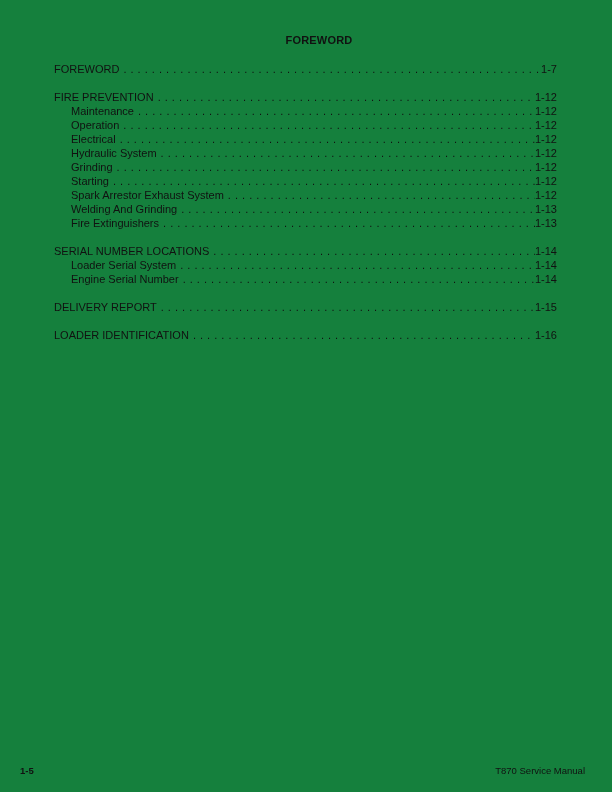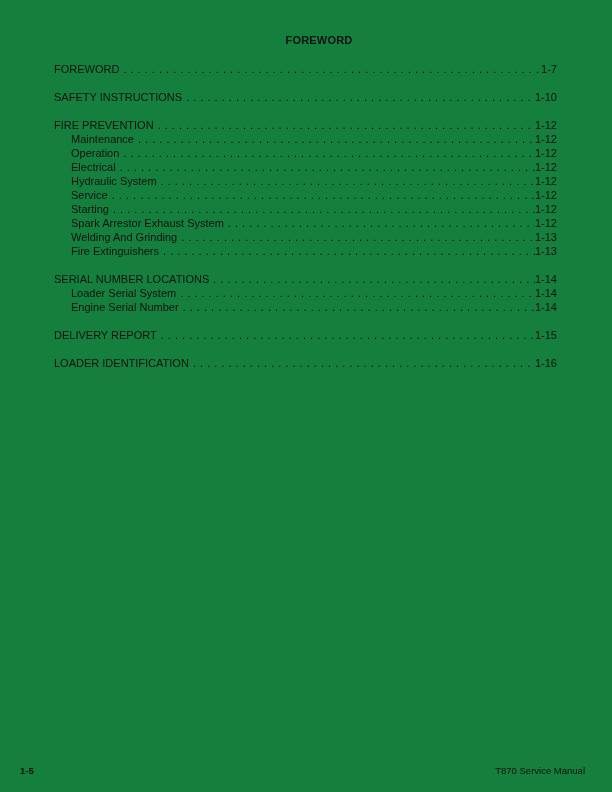--- a/index.html
+++ b/index.html
@@ -81,13 +81,6 @@
           <span class="toc-label">FOREWORD</span>
           <span class="toc-dots"></span>
           <span class="toc-page">1-7</span>
-        </div>
-      </div>
-      <div class="toc-section">
-        <div class="toc-row lvl0">
-          <span class="toc-label">SAFETY INSTRUCTIONS</span>
-          <span class="toc-dots"></span>
-          <span class="toc-page">1-10</span>
         </div>
       </div>
       <div class="toc-section">

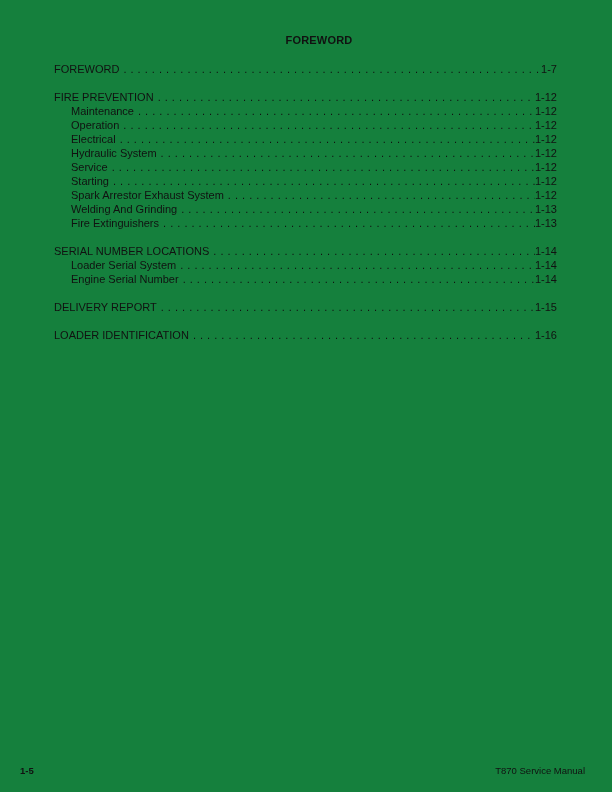--- a/index.html
+++ b/index.html
@@ -110,7 +110,7 @@
           <span class="toc-page">1-12</span>
         </div>
         <div class="toc-row lvl1">
-          <span class="toc-label">Service</span>
+          <span class="toc-label">Grinding</span>
           <span class="toc-dots"></span>
           <span class="toc-page">1-12</span>
         </div>

